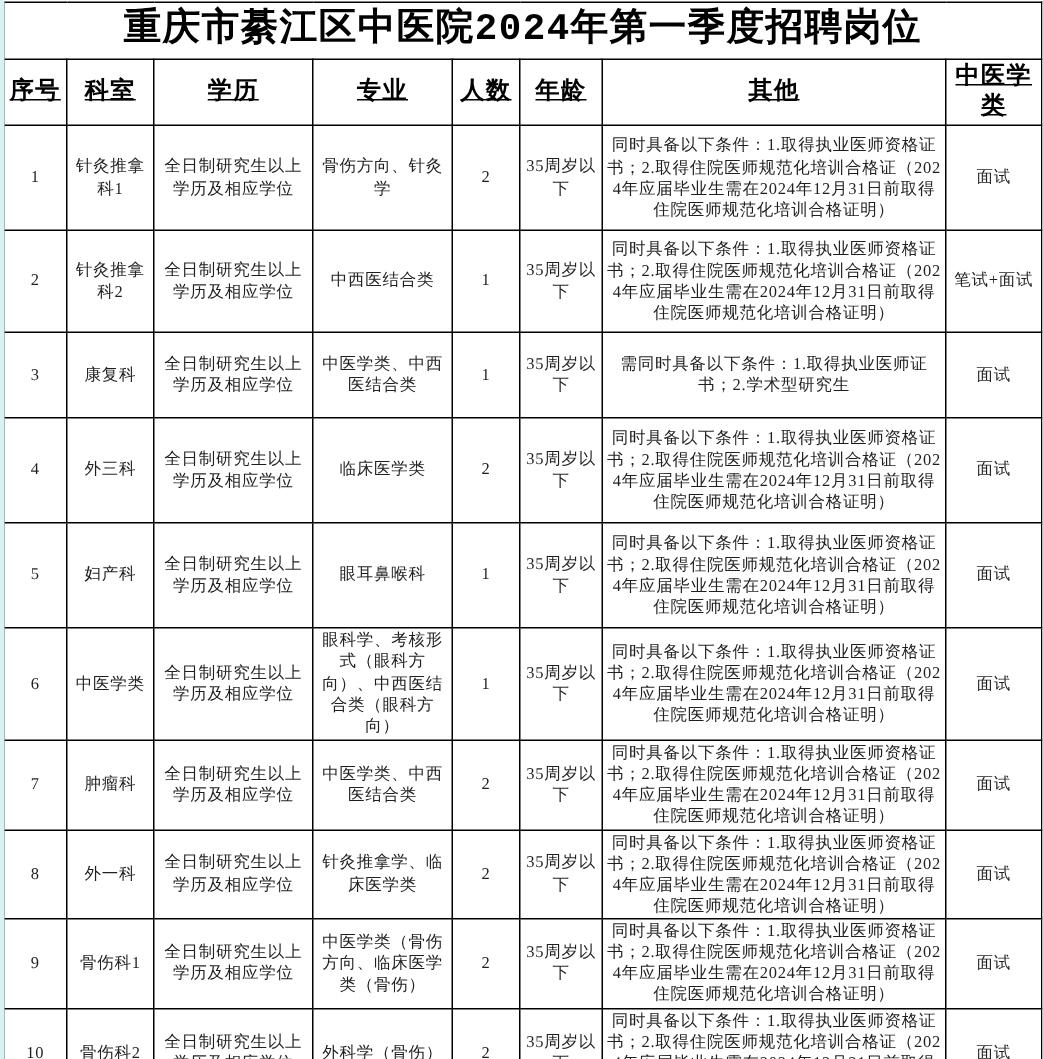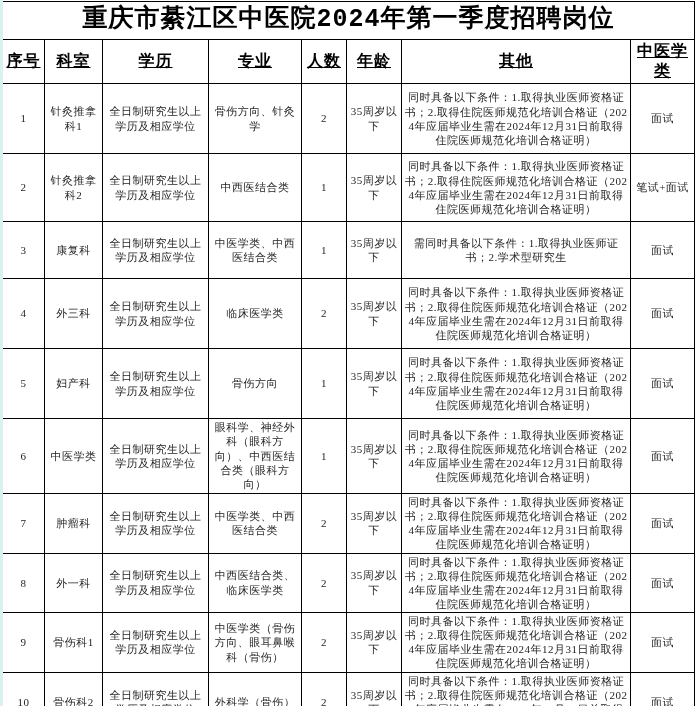--- a/index.html
+++ b/index.html
@@ -114,7 +114,7 @@
         <td>5</td>
         <td>妇产科</td>
         <td>全日制研究生以上学历及相应学位</td>
-        <td>骨伤方向</td>
+        <td>眼耳鼻喉科</td>
         <td>1</td>
         <td>35周岁以下</td>
         <td class="other-cell">同时具备以下条件：1.取得执业医师资格证书；2.取得住院医师规范化培训合格证（2024年应届毕业生需在2024年12月31日前取得住院医师规范化培训合格证明）</td>

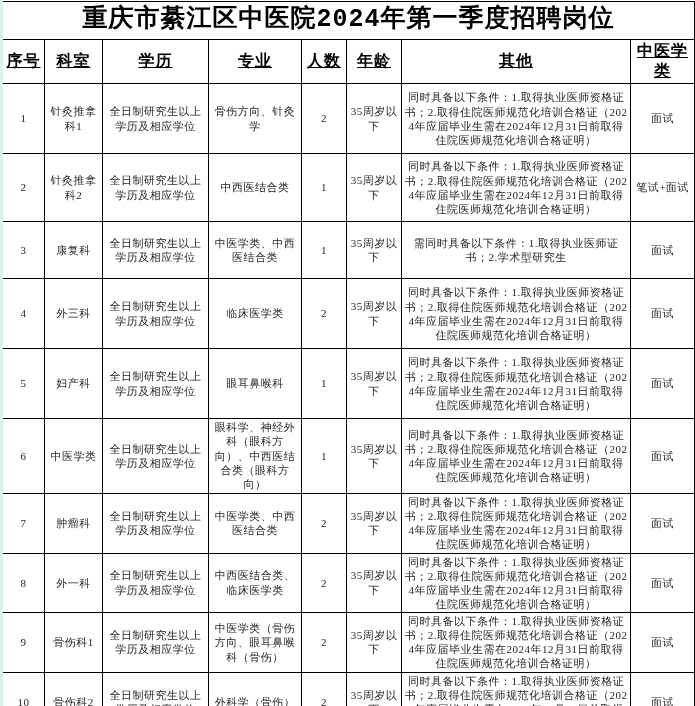--- a/index.html
+++ b/index.html
@@ -124,7 +124,7 @@
         <td>6</td>
         <td>中医学类</td>
         <td>全日制研究生以上学历及相应学位</td>
-        <td>眼科学、神经外科（眼科方向）、中西医结合类（眼科方向）</td>
+        <td>眼科学、考核形式（眼科方向）、中西医结合类（眼科方向）</td>
         <td>1</td>
         <td>35周岁以下</td>
         <td class="other-cell">同时具备以下条件：1.取得执业医师资格证书；2.取得住院医师规范化培训合格证（2024年应届毕业生需在2024年12月31日前取得住院医师规范化培训合格证明）</td>

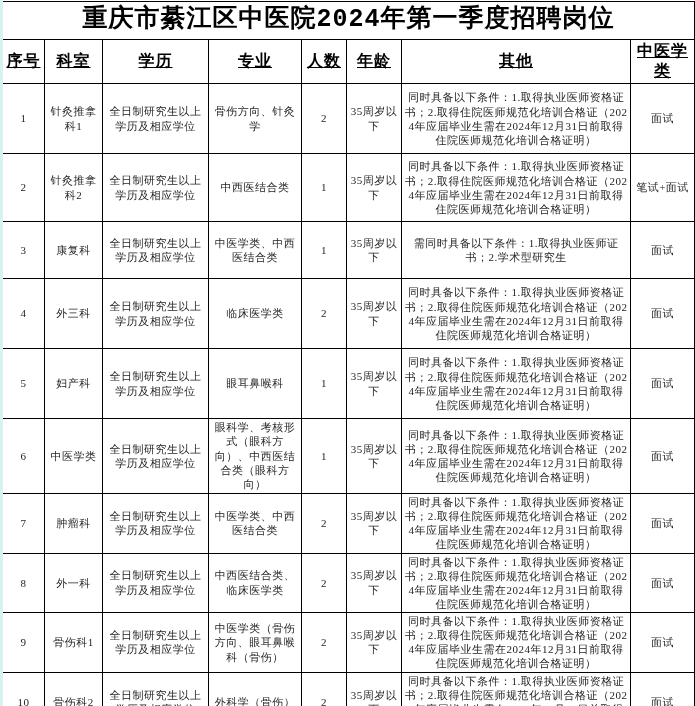--- a/index.html
+++ b/index.html
@@ -144,7 +144,7 @@
         <td>8</td>
         <td>外一科</td>
         <td>全日制研究生以上学历及相应学位</td>
-        <td>中西医结合类、临床医学类</td>
+        <td>针灸推拿学、临床医学类</td>
         <td>2</td>
         <td>35周岁以下</td>
         <td class="other-cell">同时具备以下条件：1.取得执业医师资格证书；2.取得住院医师规范化培训合格证（2024年应届毕业生需在2024年12月31日前取得住院医师规范化培训合格证明）</td>

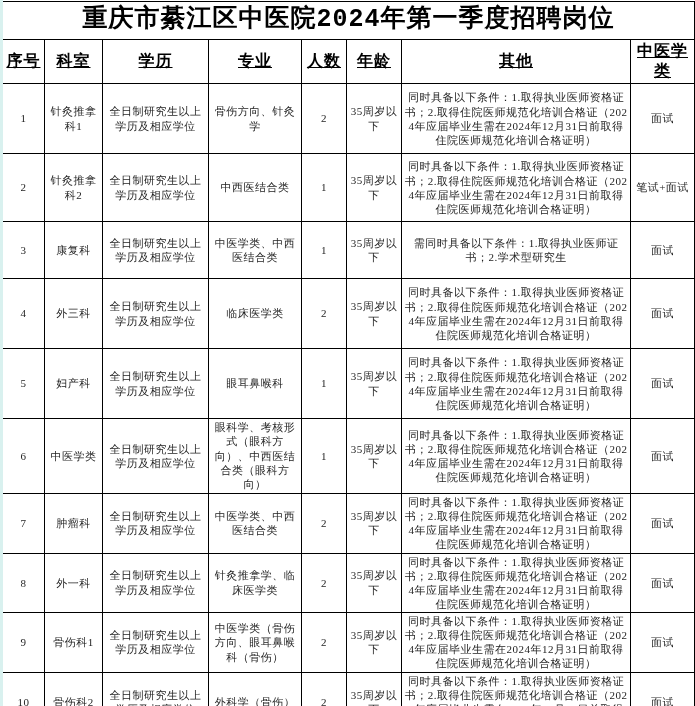--- a/index.html
+++ b/index.html
@@ -154,7 +154,7 @@
         <td>9</td>
         <td>骨伤科1</td>
         <td>全日制研究生以上学历及相应学位</td>
-        <td>中医学类（骨伤方向、眼耳鼻喉科（骨伤）</td>
+        <td>中医学类（骨伤方向、临床医学类（骨伤）</td>
         <td>2</td>
         <td>35周岁以下</td>
         <td class="other-cell">同时具备以下条件：1.取得执业医师资格证书；2.取得住院医师规范化培训合格证（2024年应届毕业生需在2024年12月31日前取得住院医师规范化培训合格证明）</td>

